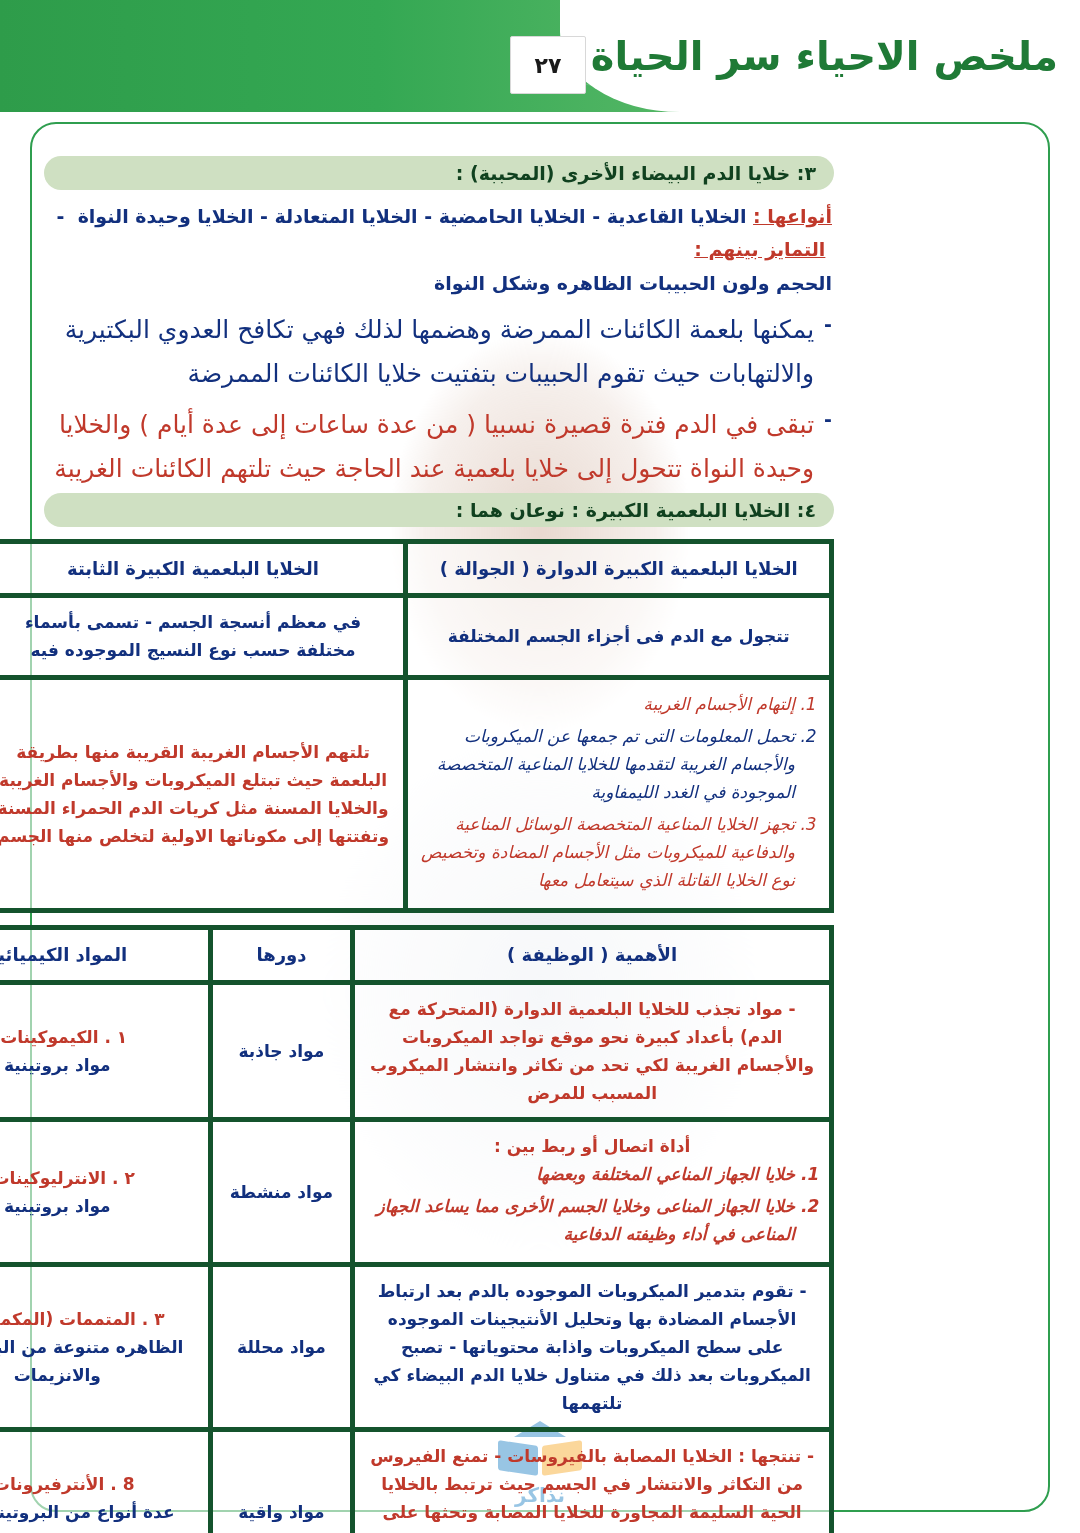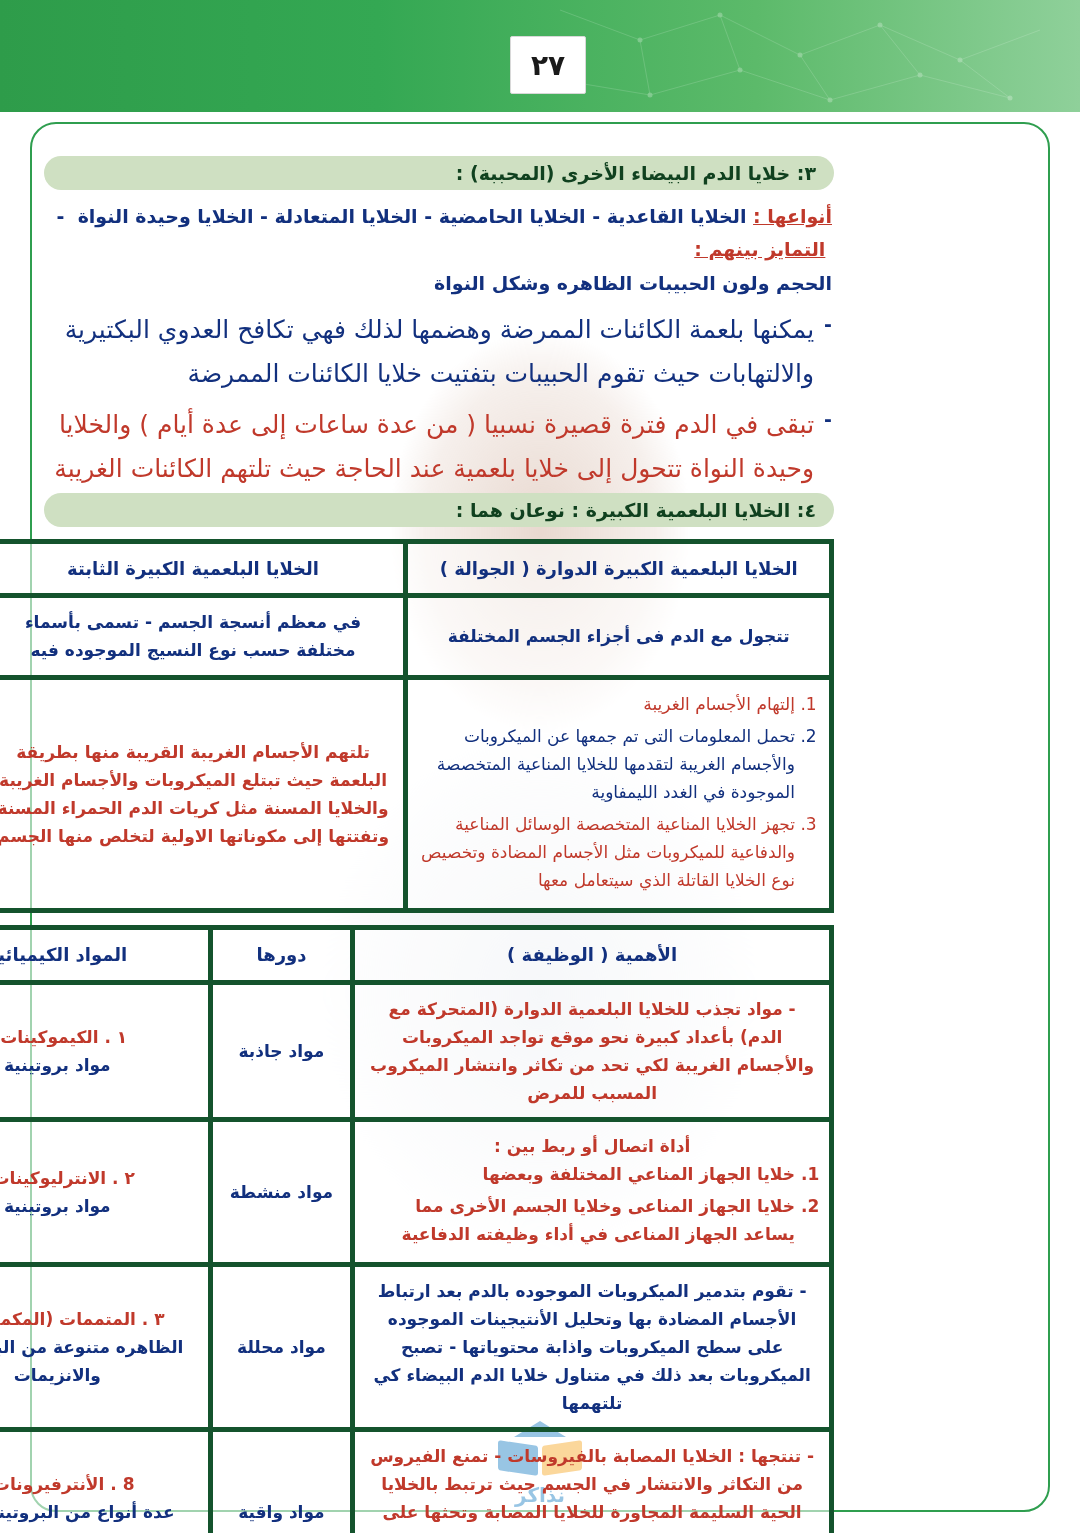--- a/index.html
+++ b/index.html
@@ -41,7 +41,7 @@
     background:#ffffff;
     border:1px solid #d8d8d8;
     display:flex; align-items:center; justify-content:center;
-    font-size:28px; color:#1a1a1a; font-weight:bold;
+    font-size:22px; color:#1a1a1a; font-weight:bold;
     border-radius:2px;
   }
 

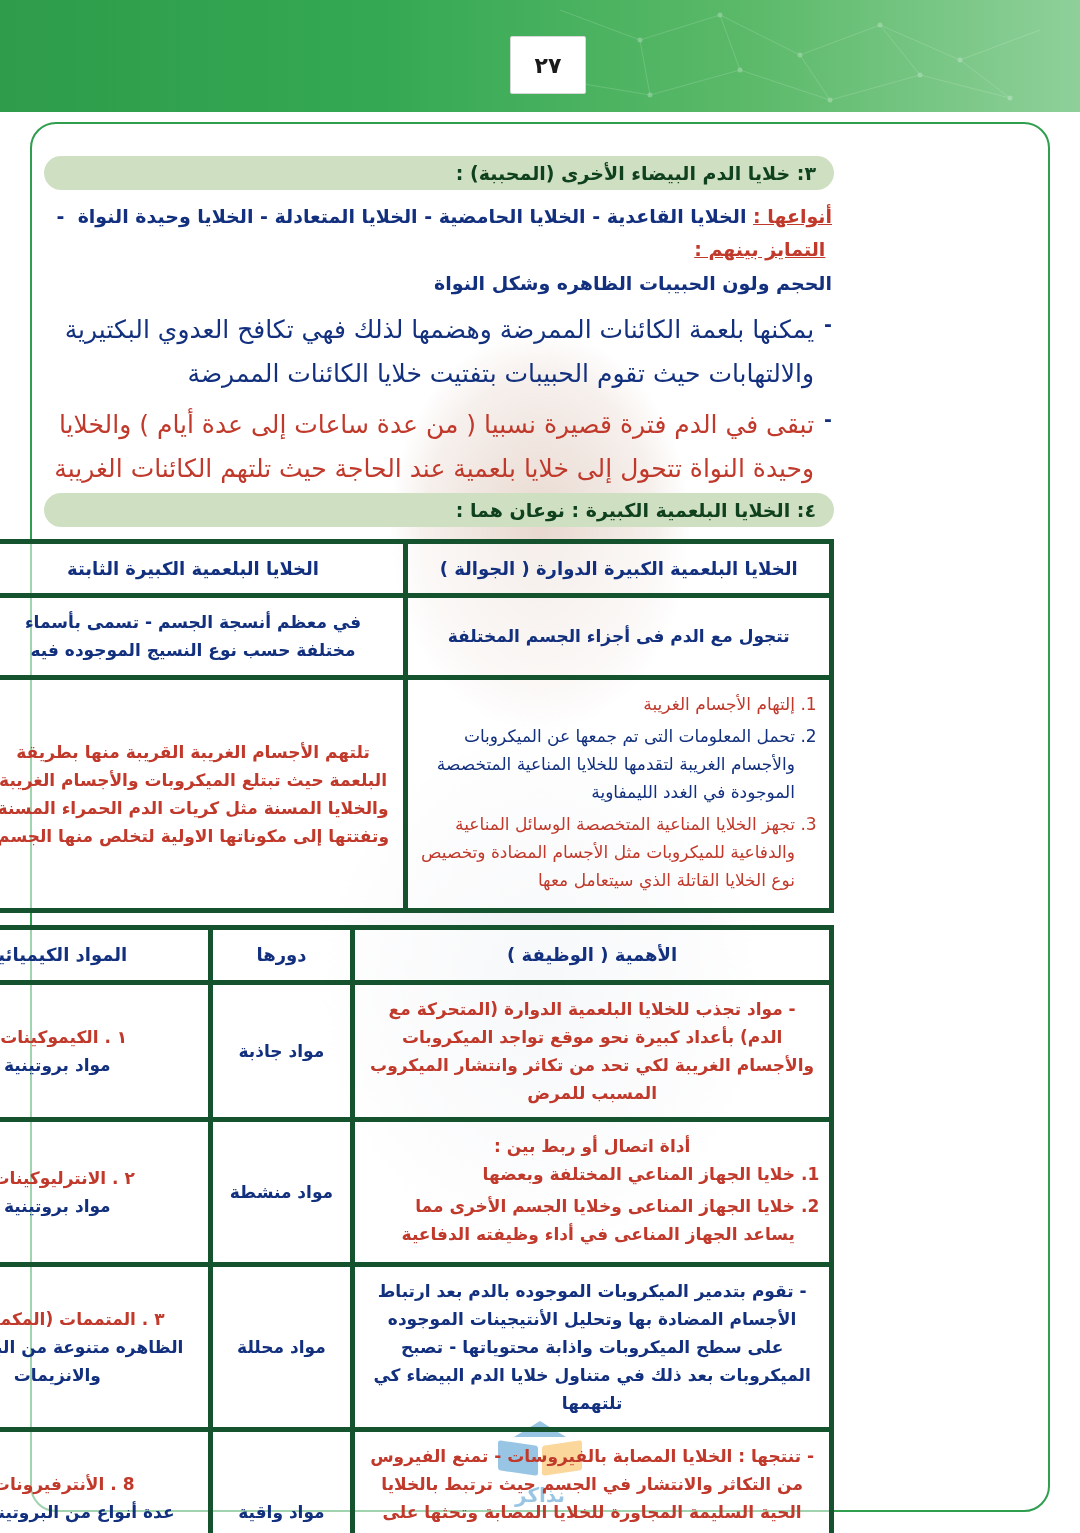--- a/index.html
+++ b/index.html
@@ -157,6 +157,9 @@
         <circle cx="1010" cy="98" r="2.5"></circle>
     </g>
   </svg>
+  <div class="header-title-wrap">
+    <span class="header-title">ملخص الاحياء سر الحياة</span>
+  </div>
   <div class="page-badge">٢٧</div>
 </div>
 

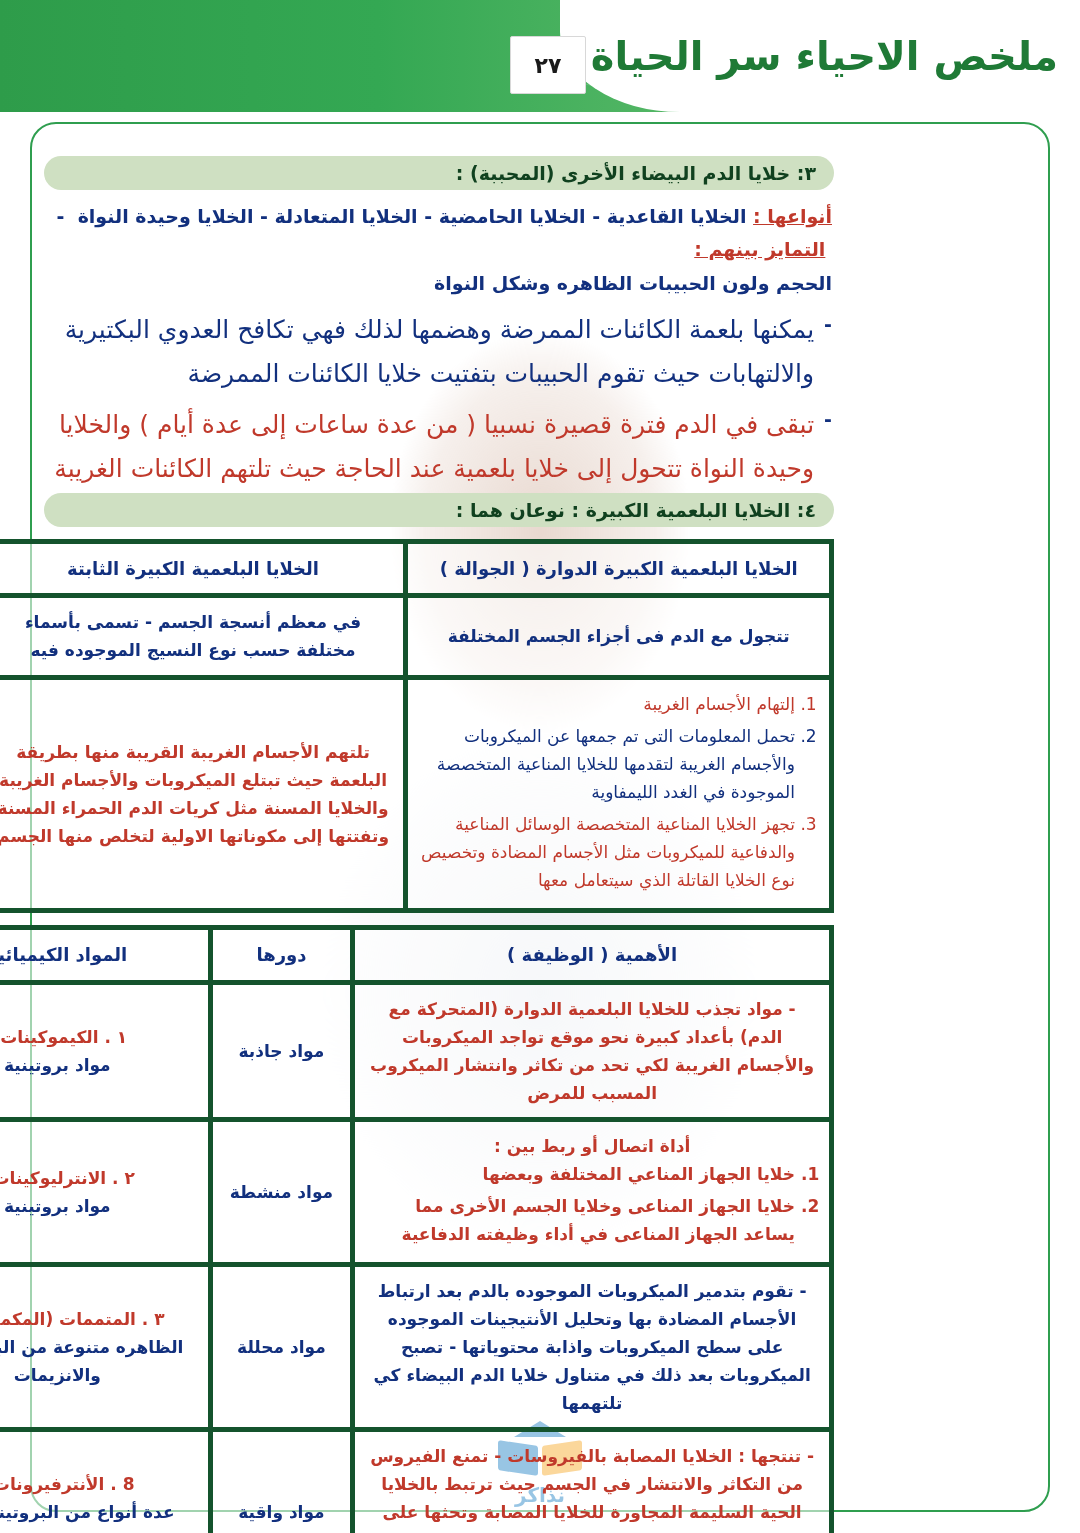--- a/index.html
+++ b/index.html
@@ -110,7 +110,7 @@
   .cell-red { color:#c0392b; font-weight:bold; text-align:right; }
   .cell-blue { color:#12307e; font-weight:bold; }
   .cell-right { text-align:right; }
-  ol.nums { margin:0; padding:0 22px 0 0; text-align:right; }
+  ol.nums { margin:0; padding:0 22px 0 0; text-align:right;font-style:italic; }
   ol.nums li { margin-bottom:4px; }
   .t2 th.w-func { width:470px; }
   .t2 th.w-role { width:140px; }

